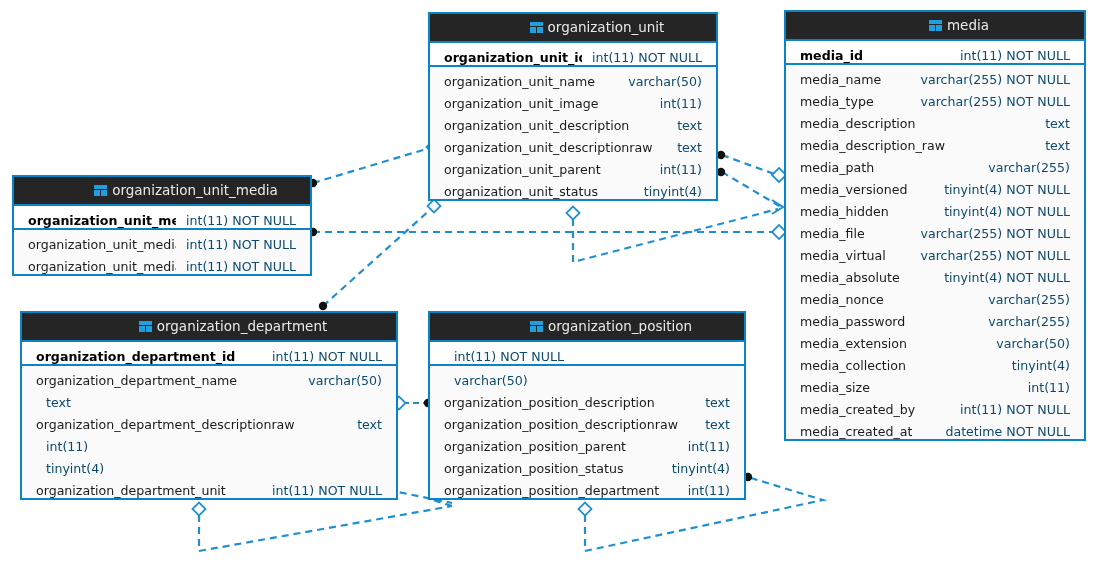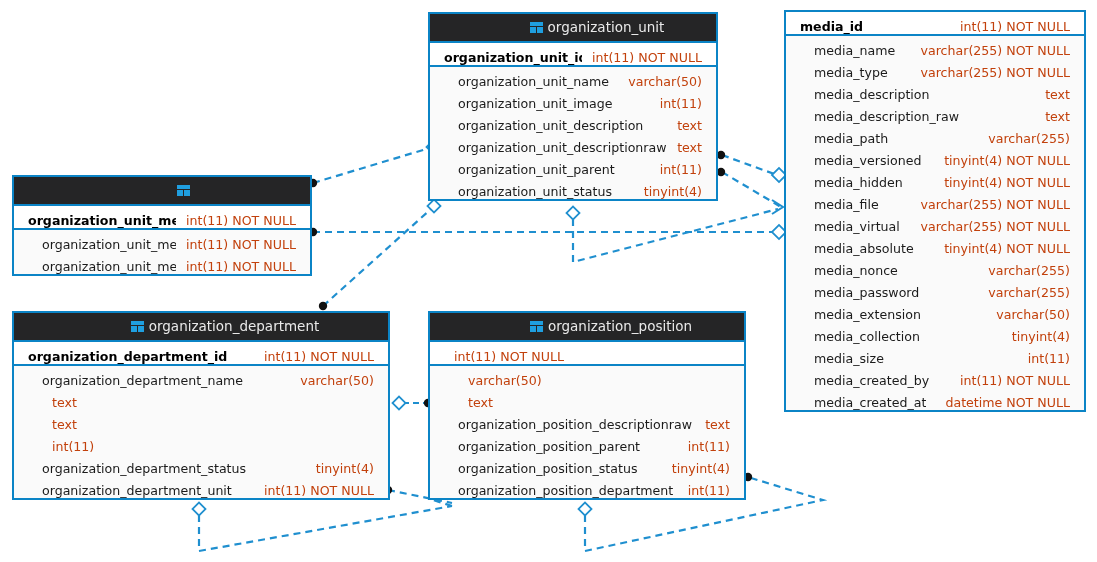--- a/index.html
+++ b/index.html
@@ -164,6 +164,11 @@
       </div>
     </div>
     <div class="table-box" style="left: 784px; top: 10px; width: 302px;">
+      <div class="tbl-title"><span><svg class="tbl-icon" viewBox="0 0 13 11" xmlns="http://www.w3.org/2000/svg">
+            <rect x="0" y="0" width="13" height="4" fill="#1f9fe0"></rect>
+            <rect x="0" y="5" width="6" height="6" fill="#1f9fe0"></rect>
+            <rect x="7" y="5" width="6" height="6" fill="#1f9fe0"></rect>
+          </svg></span><span>media</span></div>
       <div class="pk-row">
         <div class="row">
           <span class="col-name">media_id</span>

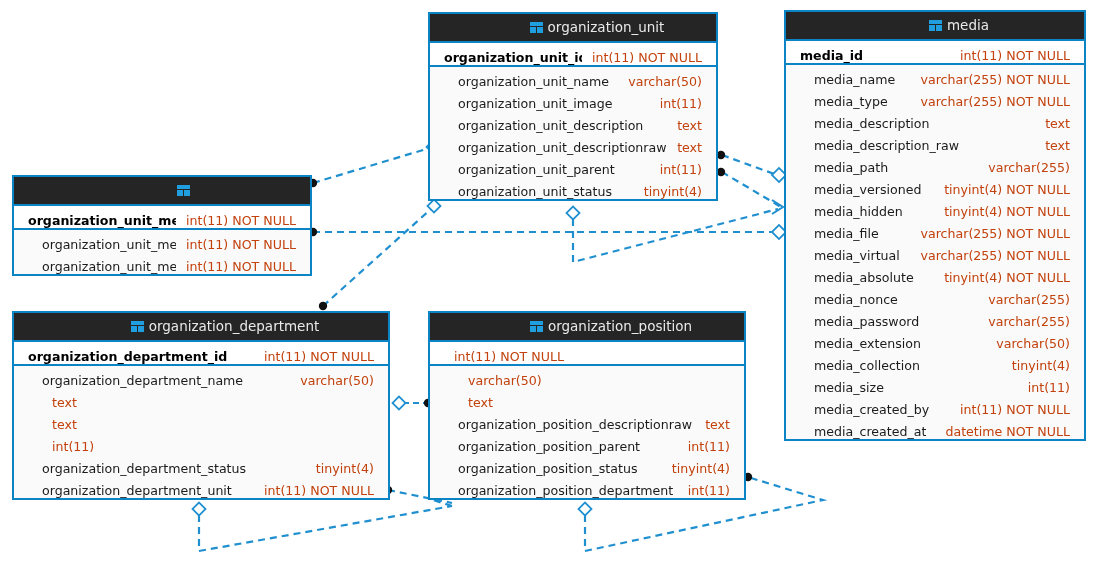--- a/index.html
+++ b/index.html
@@ -52,7 +52,7 @@
   }
   .pk-row .row .col-name{font-weight:bold;color:#000;}
   .col-name{text-align:left;overflow:hidden;}
-  .col-type{text-align:right;color:#c2410c;padding-left:10px;}
+  .col-type{text-align:right;color:#0c4a6e;padding-left:10px;}
   .body-rows{background:#fafafa;margin-left:14px;}
 
   

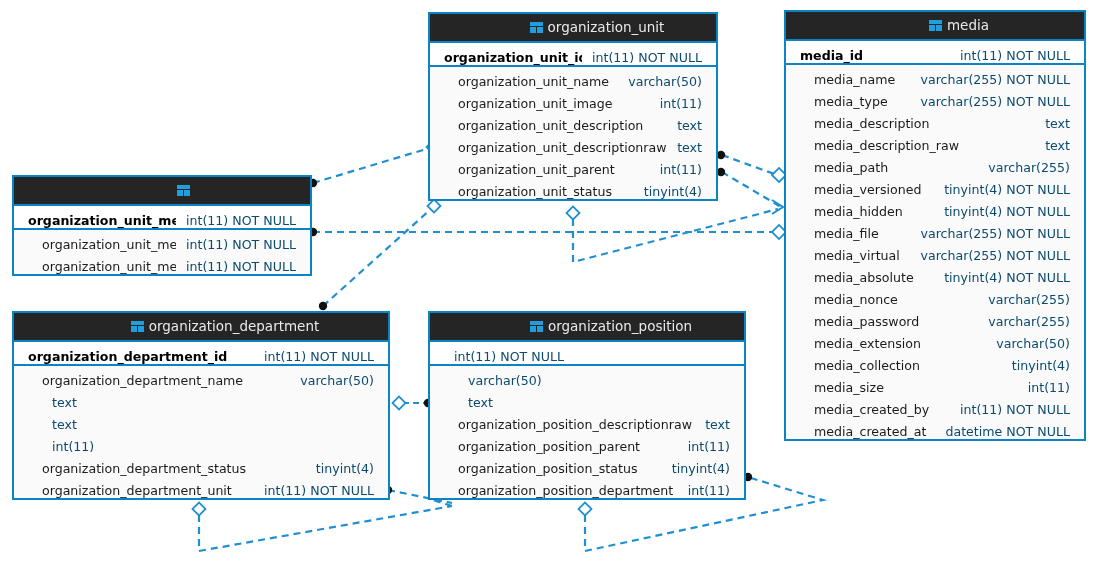--- a/index.html
+++ b/index.html
@@ -53,7 +53,7 @@
   .pk-row .row .col-name{font-weight:bold;color:#000;}
   .col-name{text-align:left;overflow:hidden;}
   .col-type{text-align:right;color:#0c4a6e;padding-left:10px;}
-  .body-rows{background:#fafafa;margin-left:14px;}
+  .body-rows{background:#fafafa;}
 
   
 </style>

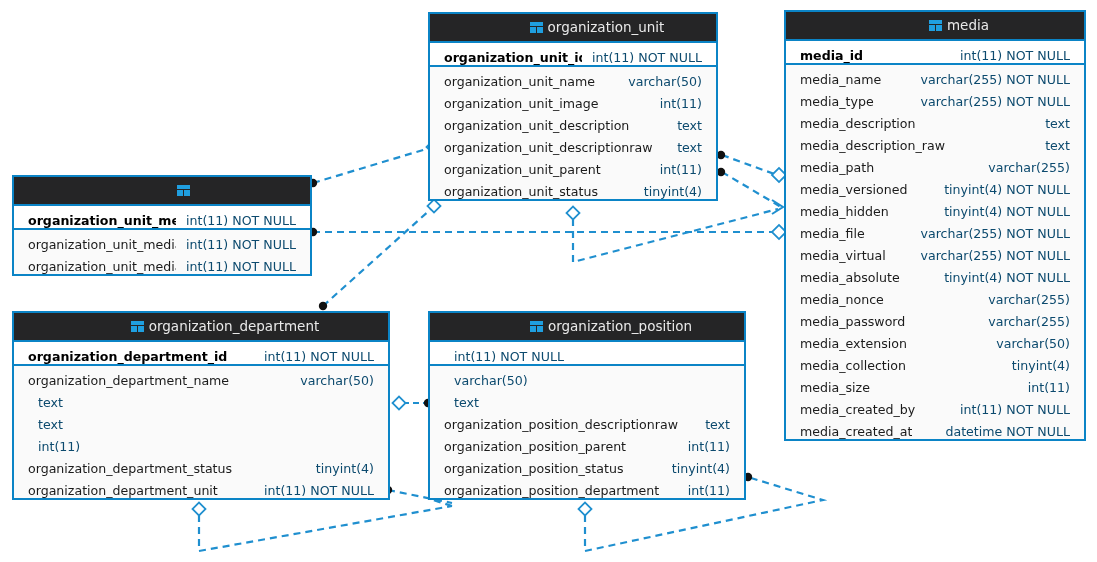--- a/index.html
+++ b/index.html
@@ -251,7 +251,7 @@
             <rect x="0" y="0" width="13" height="4" fill="#1f9fe0"></rect>
             <rect x="0" y="5" width="6" height="6" fill="#1f9fe0"></rect>
             <rect x="7" y="5" width="6" height="6" fill="#1f9fe0"></rect>
-          </svg></span></div>
+          </svg></span><span>organization_unit_media</span></div>
       <div class="pk-row">
         <div class="row">
           <span class="col-name">organization_unit_media_id</span>

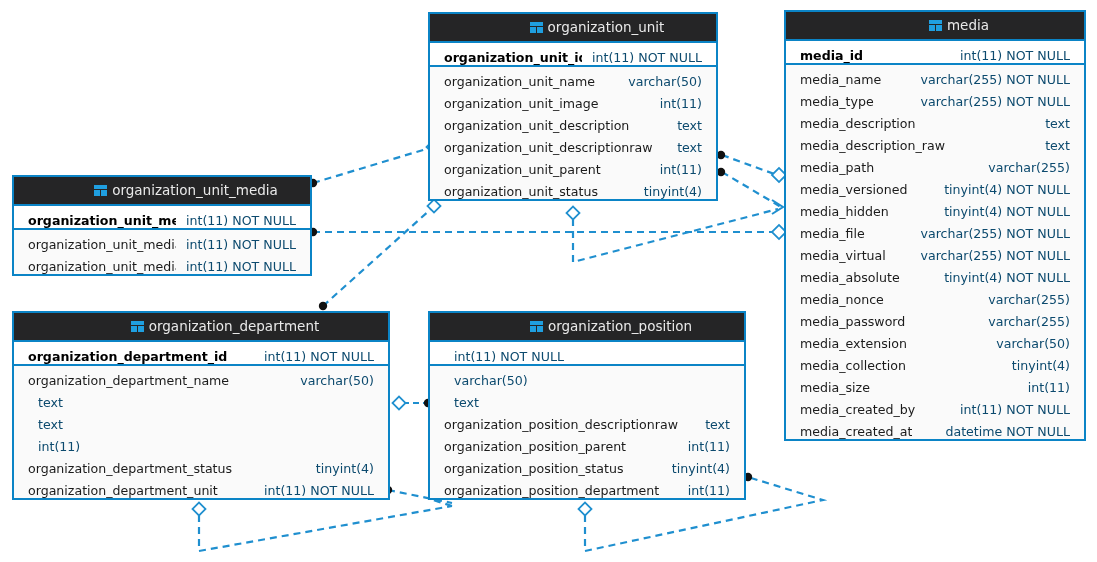--- a/index.html
+++ b/index.html
@@ -269,7 +269,7 @@
         </div>
       </div>
     </div>
-    <div class="table-box" style="left: 12px; top: 311px; width: 378px;">
+    <div class="table-box" style="left: 20px; top: 311px; width: 378px;">
       <div class="tbl-title"><span><svg class="tbl-icon" viewBox="0 0 13 11" xmlns="http://www.w3.org/2000/svg">
             <rect x="0" y="0" width="13" height="4" fill="#1f9fe0"></rect>
             <rect x="0" y="5" width="6" height="6" fill="#1f9fe0"></rect>

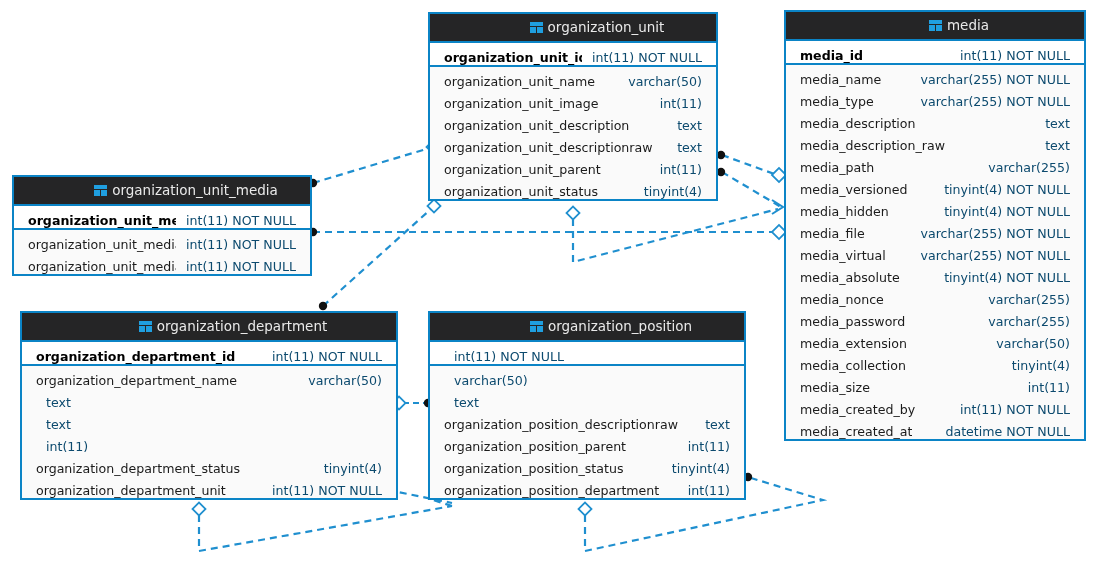--- a/index.html
+++ b/index.html
@@ -321,6 +321,7 @@
           <span class="col-type">varchar(50)</span>
         </div>
         <div class="row">
+          <span class="col-name">organization_position_description</span>
           <span class="col-type">text</span>
         </div>
         <div class="row">

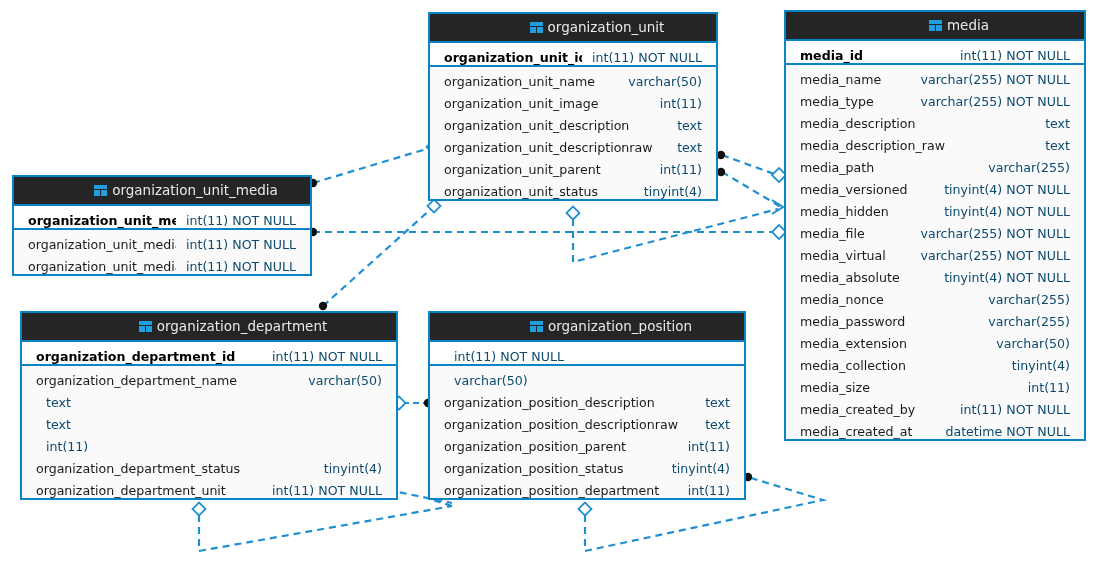--- a/index.html
+++ b/index.html
@@ -290,6 +290,7 @@
           <span class="col-type">text</span>
         </div>
         <div class="row">
+          <span class="col-name">organization_department_descriptionraw</span>
           <span class="col-type">text</span>
         </div>
         <div class="row">

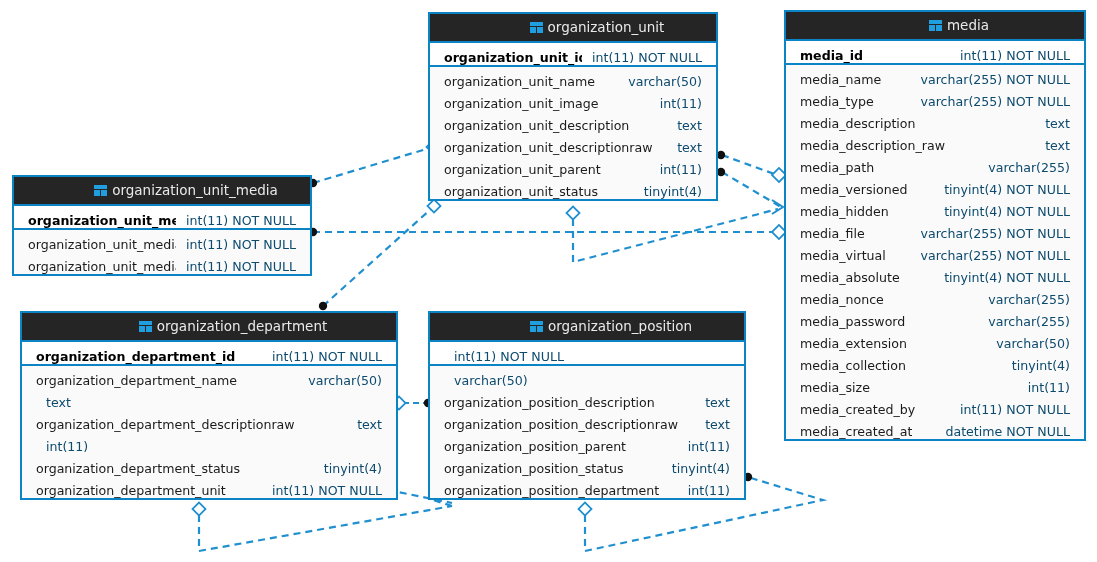--- a/index.html
+++ b/index.html
@@ -297,7 +297,6 @@
           <span class="col-type">int(11)</span>
         </div>
         <div class="row">
-          <span class="col-name">organization_department_status</span>
           <span class="col-type">tinyint(4)</span>
         </div>
         <div class="row">

